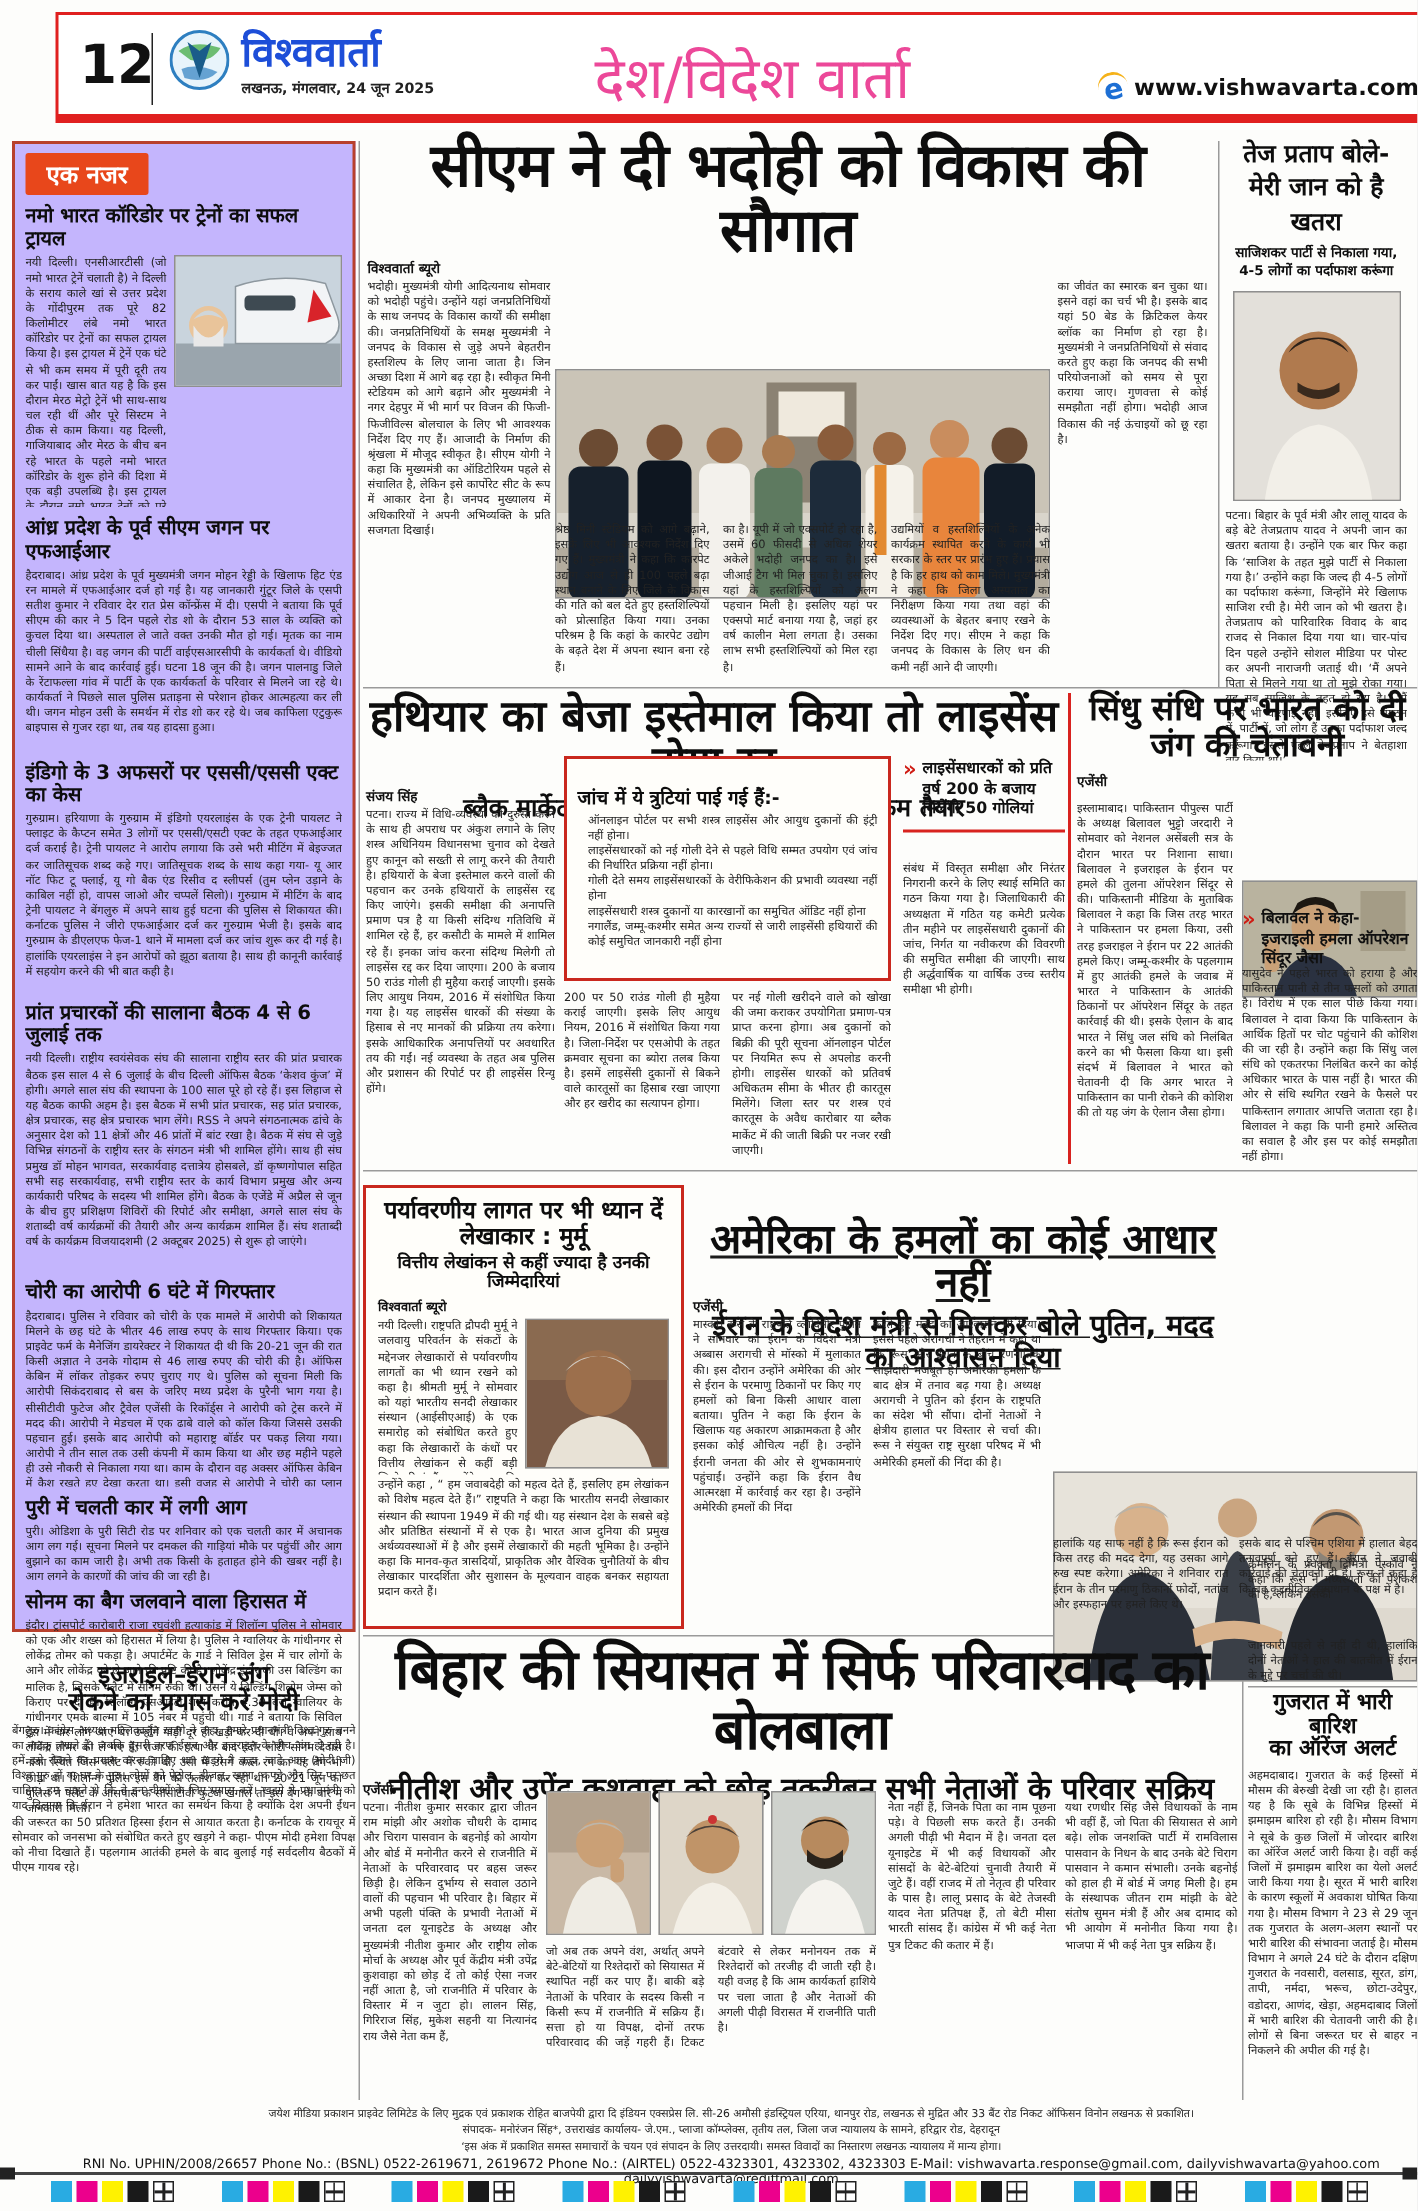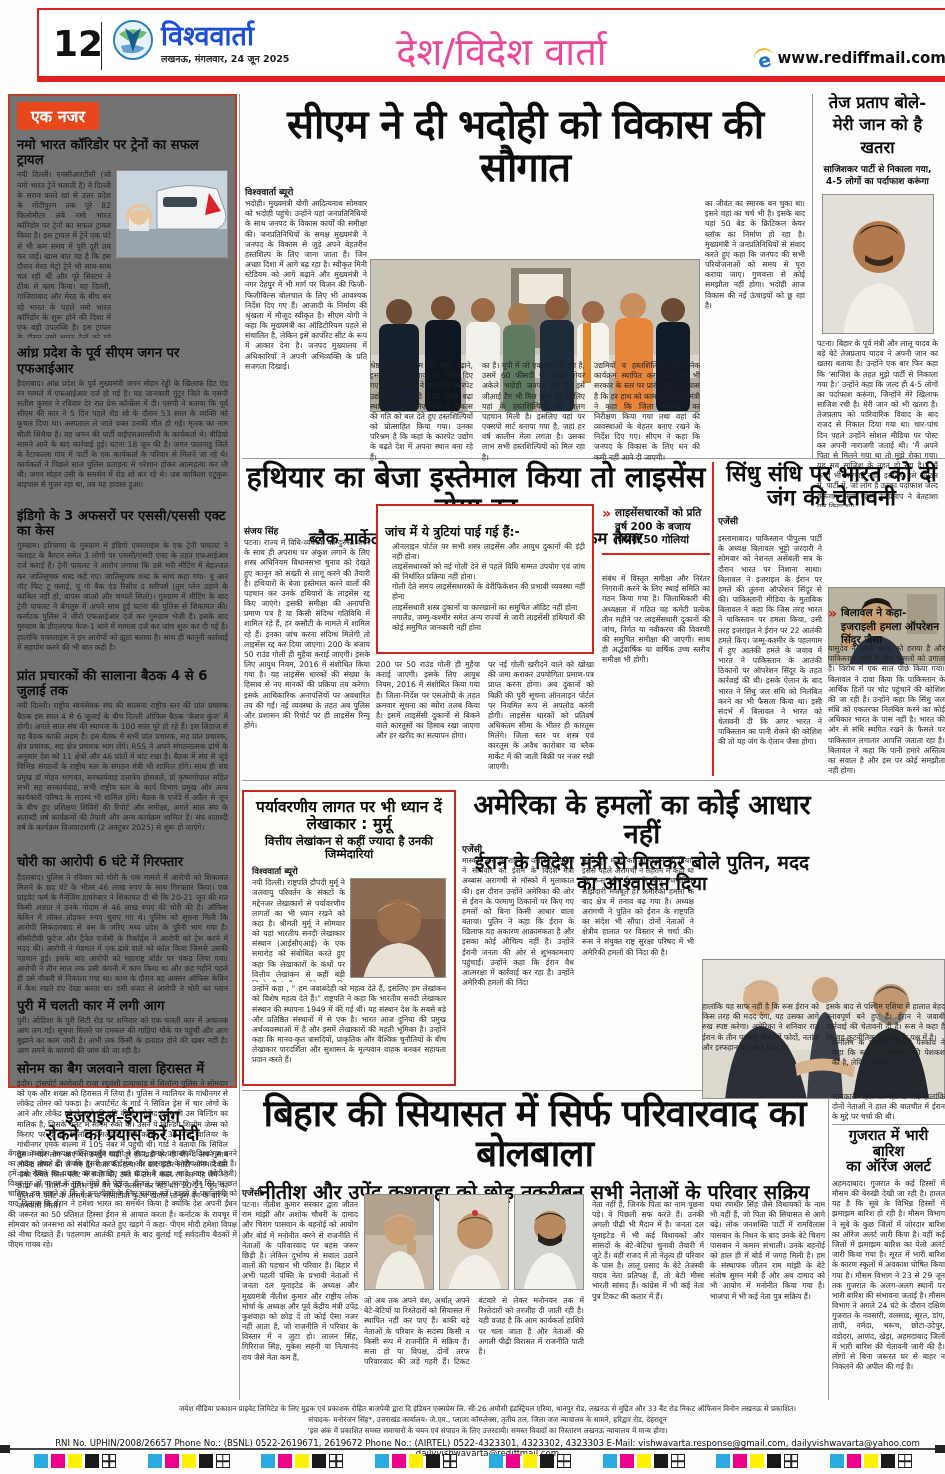--- a/index.html
+++ b/index.html
@@ -70,7 +70,7 @@
     <div class="abs section-title" style="left:0;right:0;top:14px;text-align:center;">देश/विदेश वार्ता</div>
     <div class="abs" style="right:18px;top:38px;display:flex;align-items:center;gap:4px;">
       <span class="e-icon">e</span>
-      <span class="website">www.rediffmail.com</span>
+      <span class="website">www.vishwavarta.com</span>
     </div>
   </div>
 

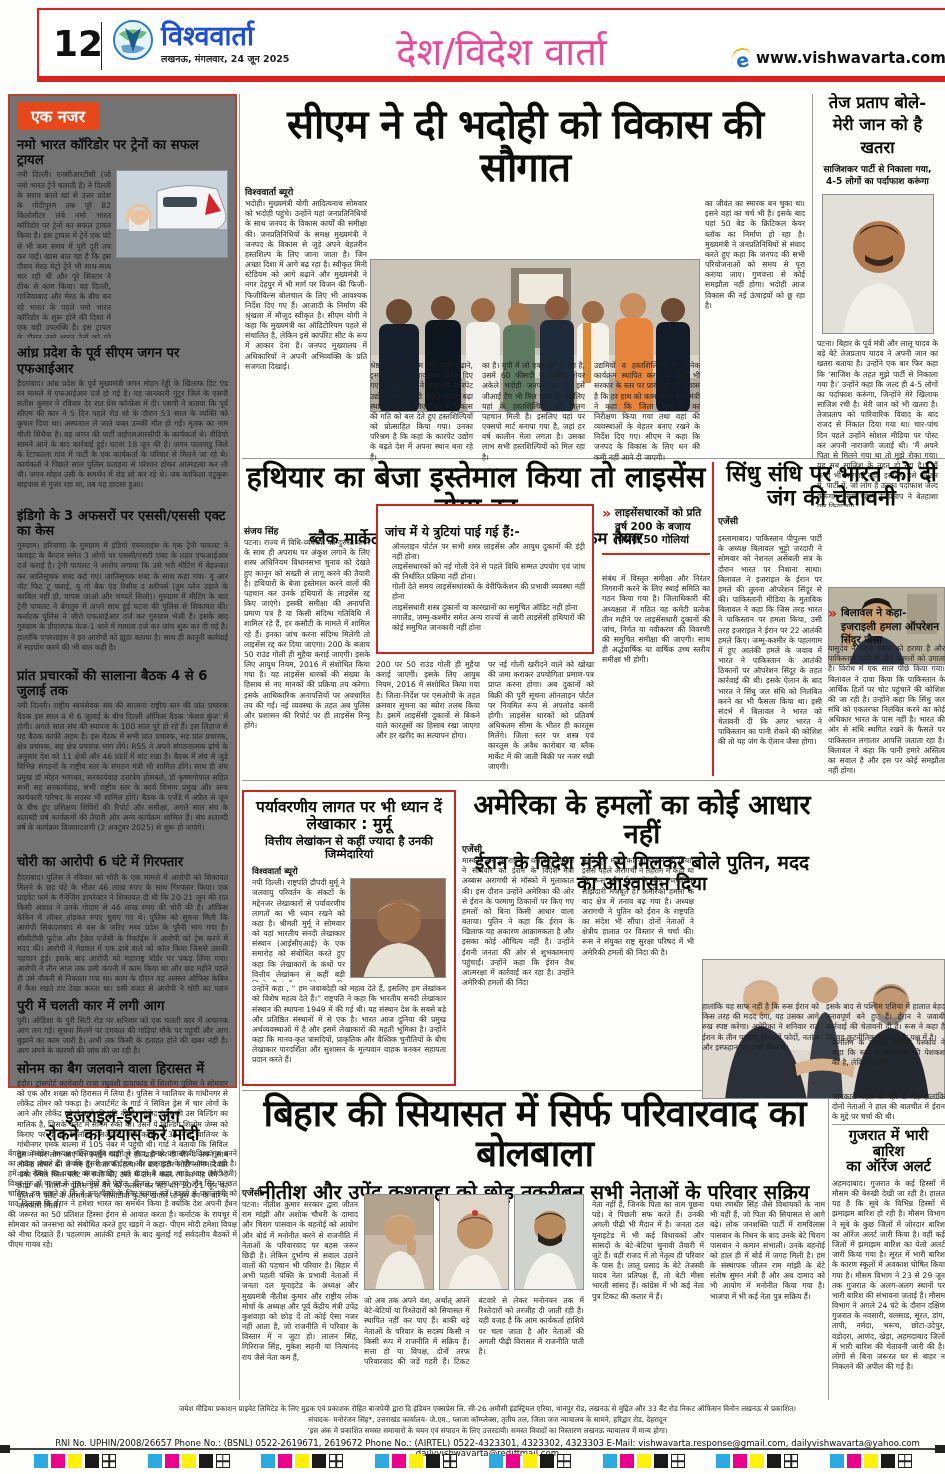--- a/index.html
+++ b/index.html
@@ -26,7 +26,7 @@
           color:#1d6fd4;font-size:19px;font-weight:bold;line-height:20px;text-align:center;
           border-top:2px solid #f5b21a;transform:rotate(-12deg);}
   
-  .rail{border:2px solid #b8402c;padding:6px 7px;background:#737373;}
+  .rail{border:2px solid #b8402c;padding:6px 7px;background:#c4b5fd;}
   .rail-badge{display:inline-block;background:#e8471b;color:#fff;font-weight:bold;
               font-size:16px;padding:3px 14px;border-radius:2px;}
   .brief-title{font-size:13.2px;font-weight:bold;color:#0d0d0d;margin:7px 0 3px 0;line-height:1.15;}

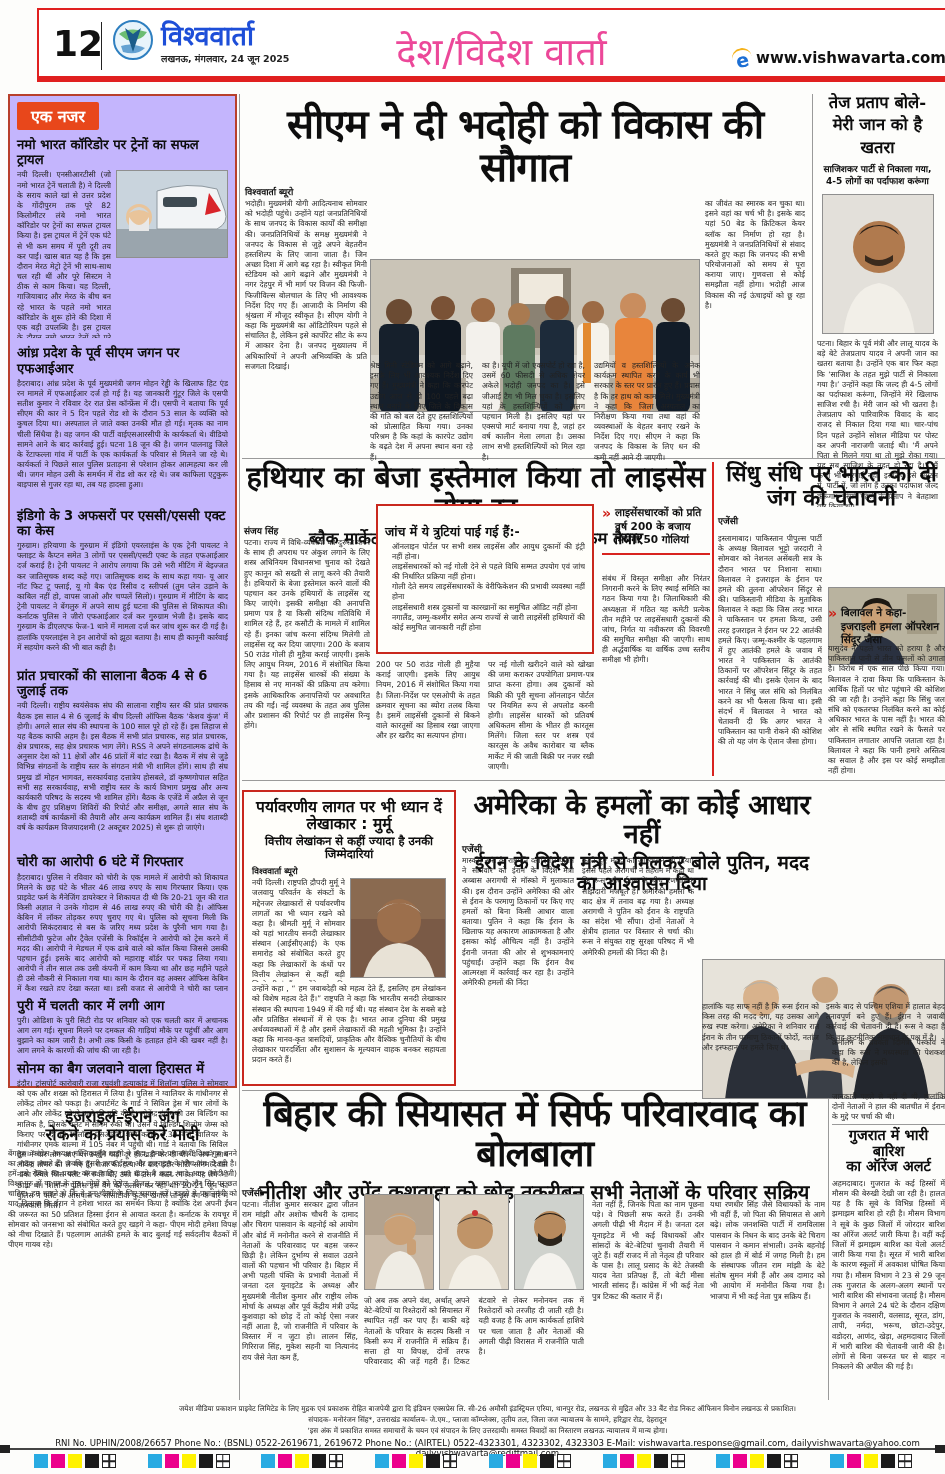--- a/index.html
+++ b/index.html
@@ -128,7 +128,7 @@
   <div class="abs hline" style="left:242px;top:1090px;width:585px;"></div>
   <div class="abs hline" style="left:832px;top:1124px;width:113px;"></div>
 
-  <div class="abs" style="left:242px;top:90px;width:566px;height:366px;margin-top:13px;">
+  <div class="abs" style="left:242px;top:90px;width:566px;height:366px;">
     <div class="hl center" style="font-size:40px;letter-spacing:-1px;">सीएम ने दी भदोही को विकास की सौगात</div>
     <div class="abs byline" style="left:3px;top:82px;">विश्ववार्ता ब्यूरो</div>
     <div class="abs body-txt" style="left:3px;top:96px;width:122px;height:268px;">भदोही। मुख्यमंत्री योगी आदित्यनाथ सोमवार को भदोही पहुंचे। उन्होंने यहां जनप्रतिनिधियों के साथ जनपद के विकास कार्यों की समीक्षा की। जनप्रतिनिधियों के समक्ष मुख्यमंत्री ने जनपद के विकास से जुड़े अपने बेहतरीन हस्तशिल्प के लिए जाना जाता है। जिन अच्छा दिशा में आगे बढ़ रहा है। स्वीकृत मिनी स्टेडियम को आगे बढ़ाने और मुख्यमंत्री ने नगर देहपुर में भी मार्ग पर विजन की फिजी-फिजीविल्स बोलचाल के लिए भी आवश्यक निर्देश दिए गए हैं। आजादी के निर्माण की श्रृंखला में मौजूद स्वीकृत है। सीएम योगी ने कहा कि मुख्यमंत्री का ऑडिटोरियम पहले से संचालित है, लेकिन इसे कार्पोरेट सीट के रूप में आकार देना है। जनपद मुख्यालय में अधिकारियों ने अपनी अभिव्यक्ति के प्रति सजगता दिखाई।</div>

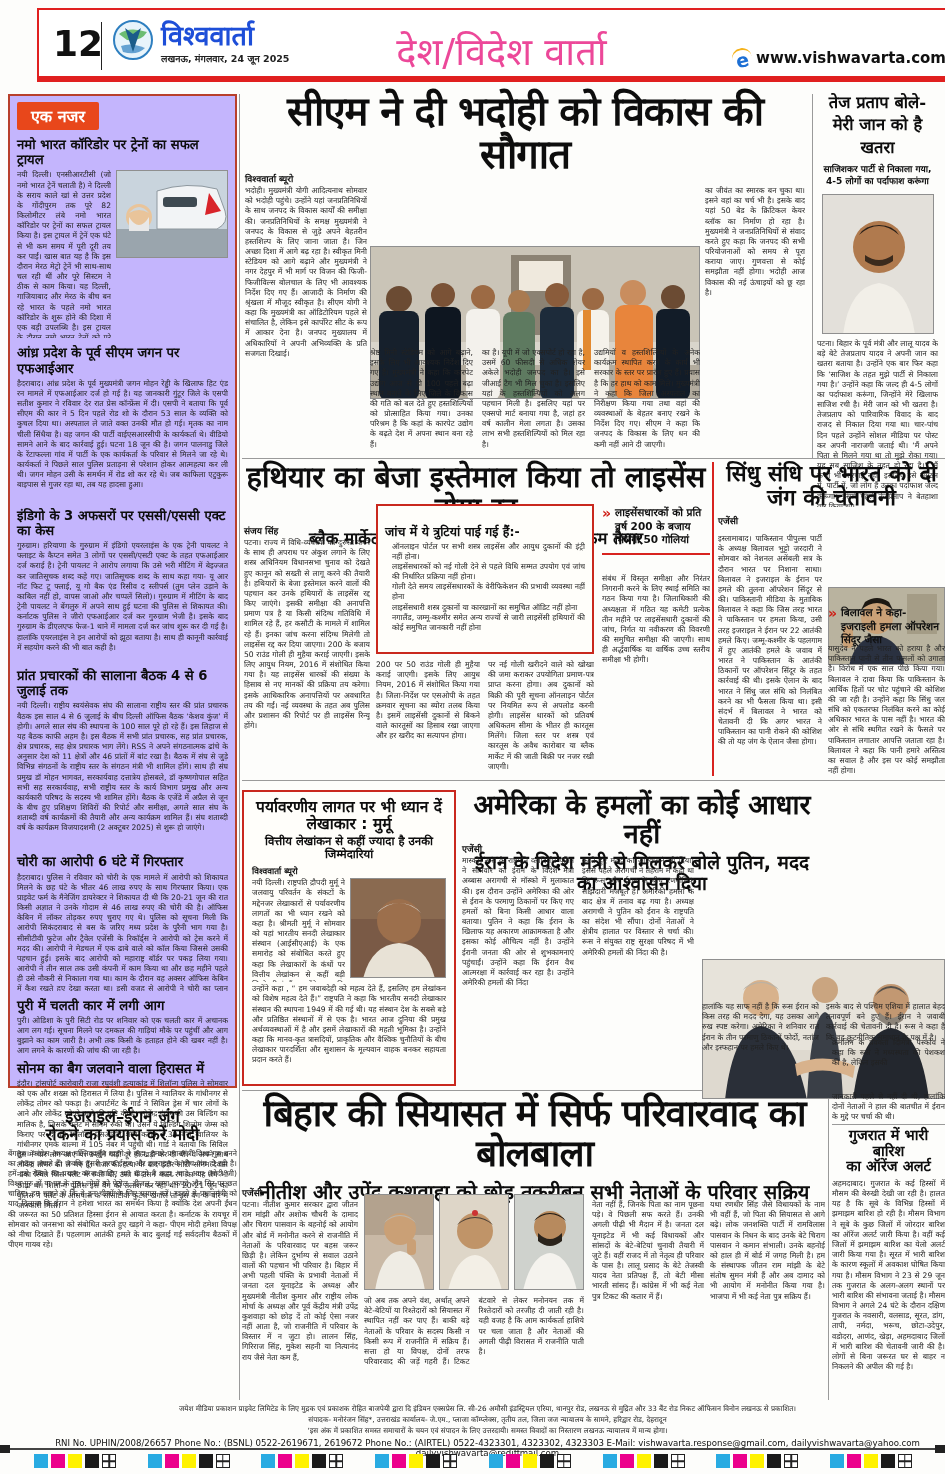--- a/index.html
+++ b/index.html
@@ -252,7 +252,7 @@
     <div class="body-txt" style="height:118px;margin-top:2px;">उन्होंने कहा , “ हम जवाबदेही को महत्व देते हैं, इसलिए हम लेखांकन को विशेष महत्व देते हैं।” राष्ट्रपति ने कहा कि भारतीय सनदी लेखाकार संस्थान की स्थापना 1949 में की गई थी। यह संस्थान देश के सबसे बड़े और प्रतिष्ठित संस्थानों में से एक है। भारत आज दुनिया की प्रमुख अर्थव्यवस्थाओं में है और इसमें लेखाकारों की महती भूमिका है। उन्होंने कहा कि मानव-कृत त्रासदियों, प्राकृतिक और वैश्विक चुनौतियों के बीच लेखाकार पारदर्शिता और सुशासन के मूल्यवान वाहक बनकर सहायता प्रदान करते हैं।</div>
   </div>
 
-  <div class="abs" style="left:462px;top:790px;width:483px;height:300px;">
+  <div class="abs" style="left:462px;top:812px;width:483px;height:300px;text-decoration:underline;">
     <div class="hl center" style="font-size:27px;width:360px;">अमेरिका के हमलों का कोई आधार नहीं</div>
     <div class="hl center" style="font-size:19px;width:360px;margin-top:4px;">ईरान के विदेश मंत्री से मिलकर बोले पुतिन, मदद का आश्वासन दिया</div>
     <div class="abs byline" style="left:0;top:52px;">एजेंसी</div>

